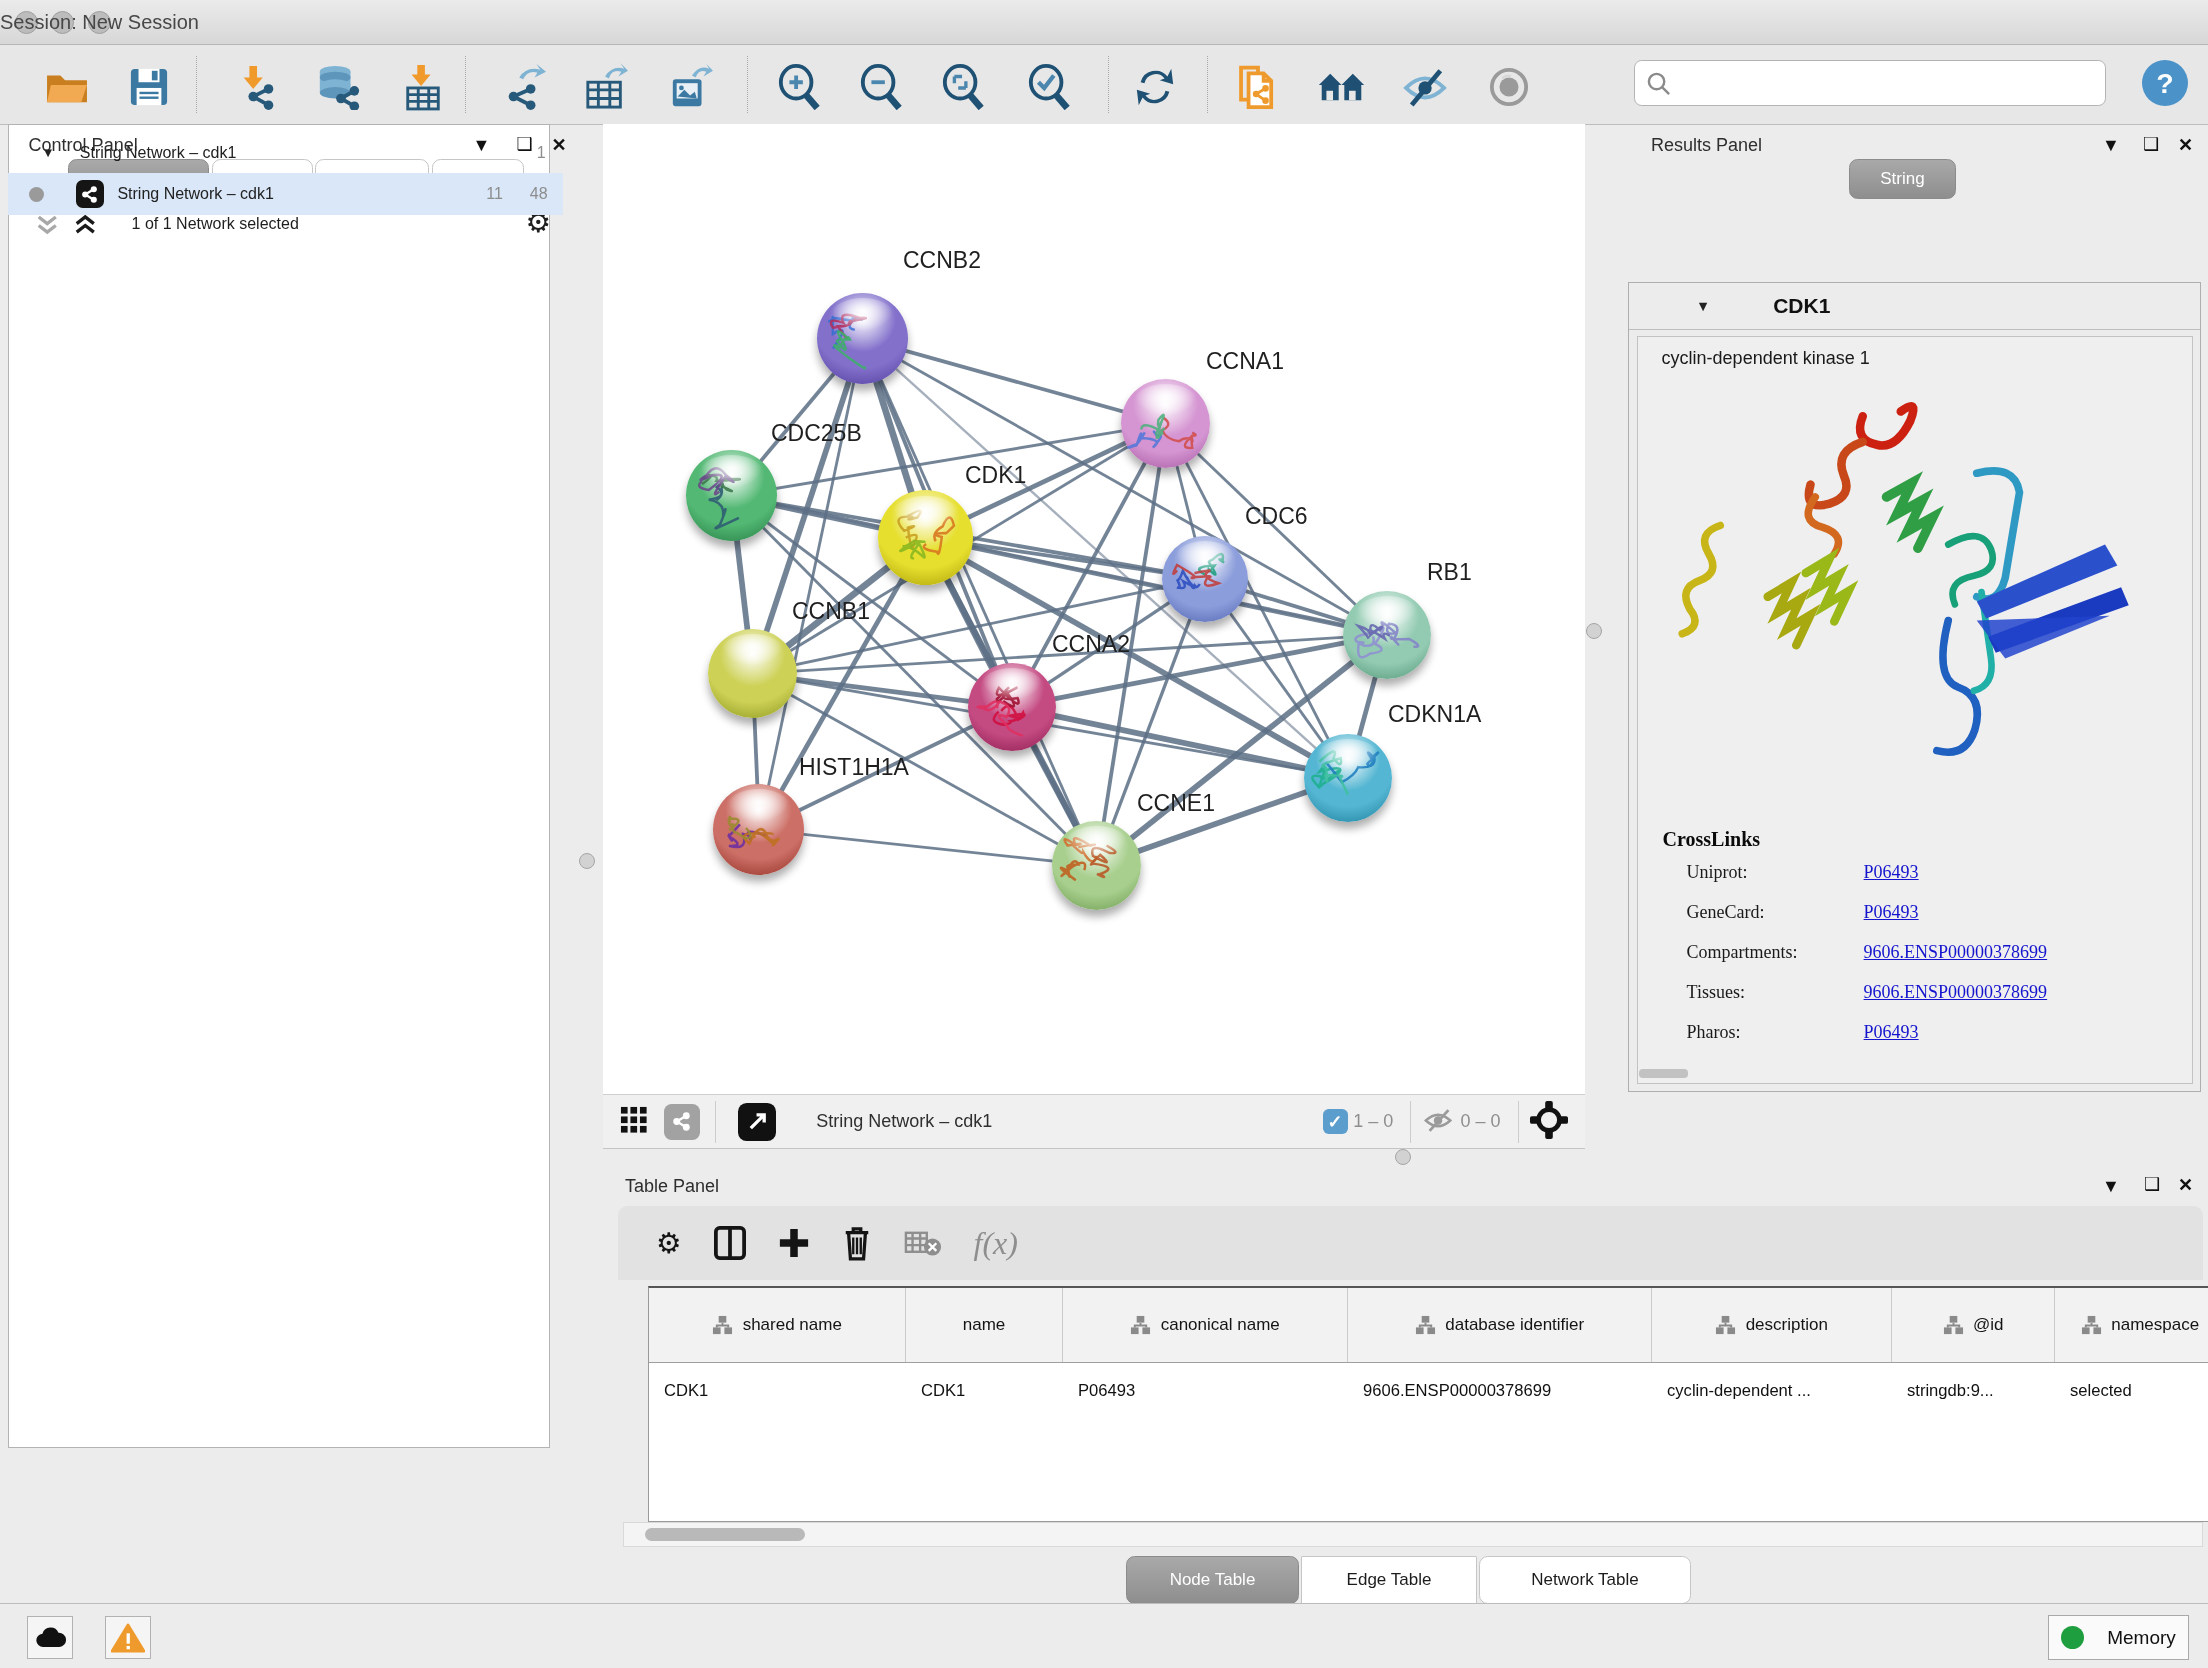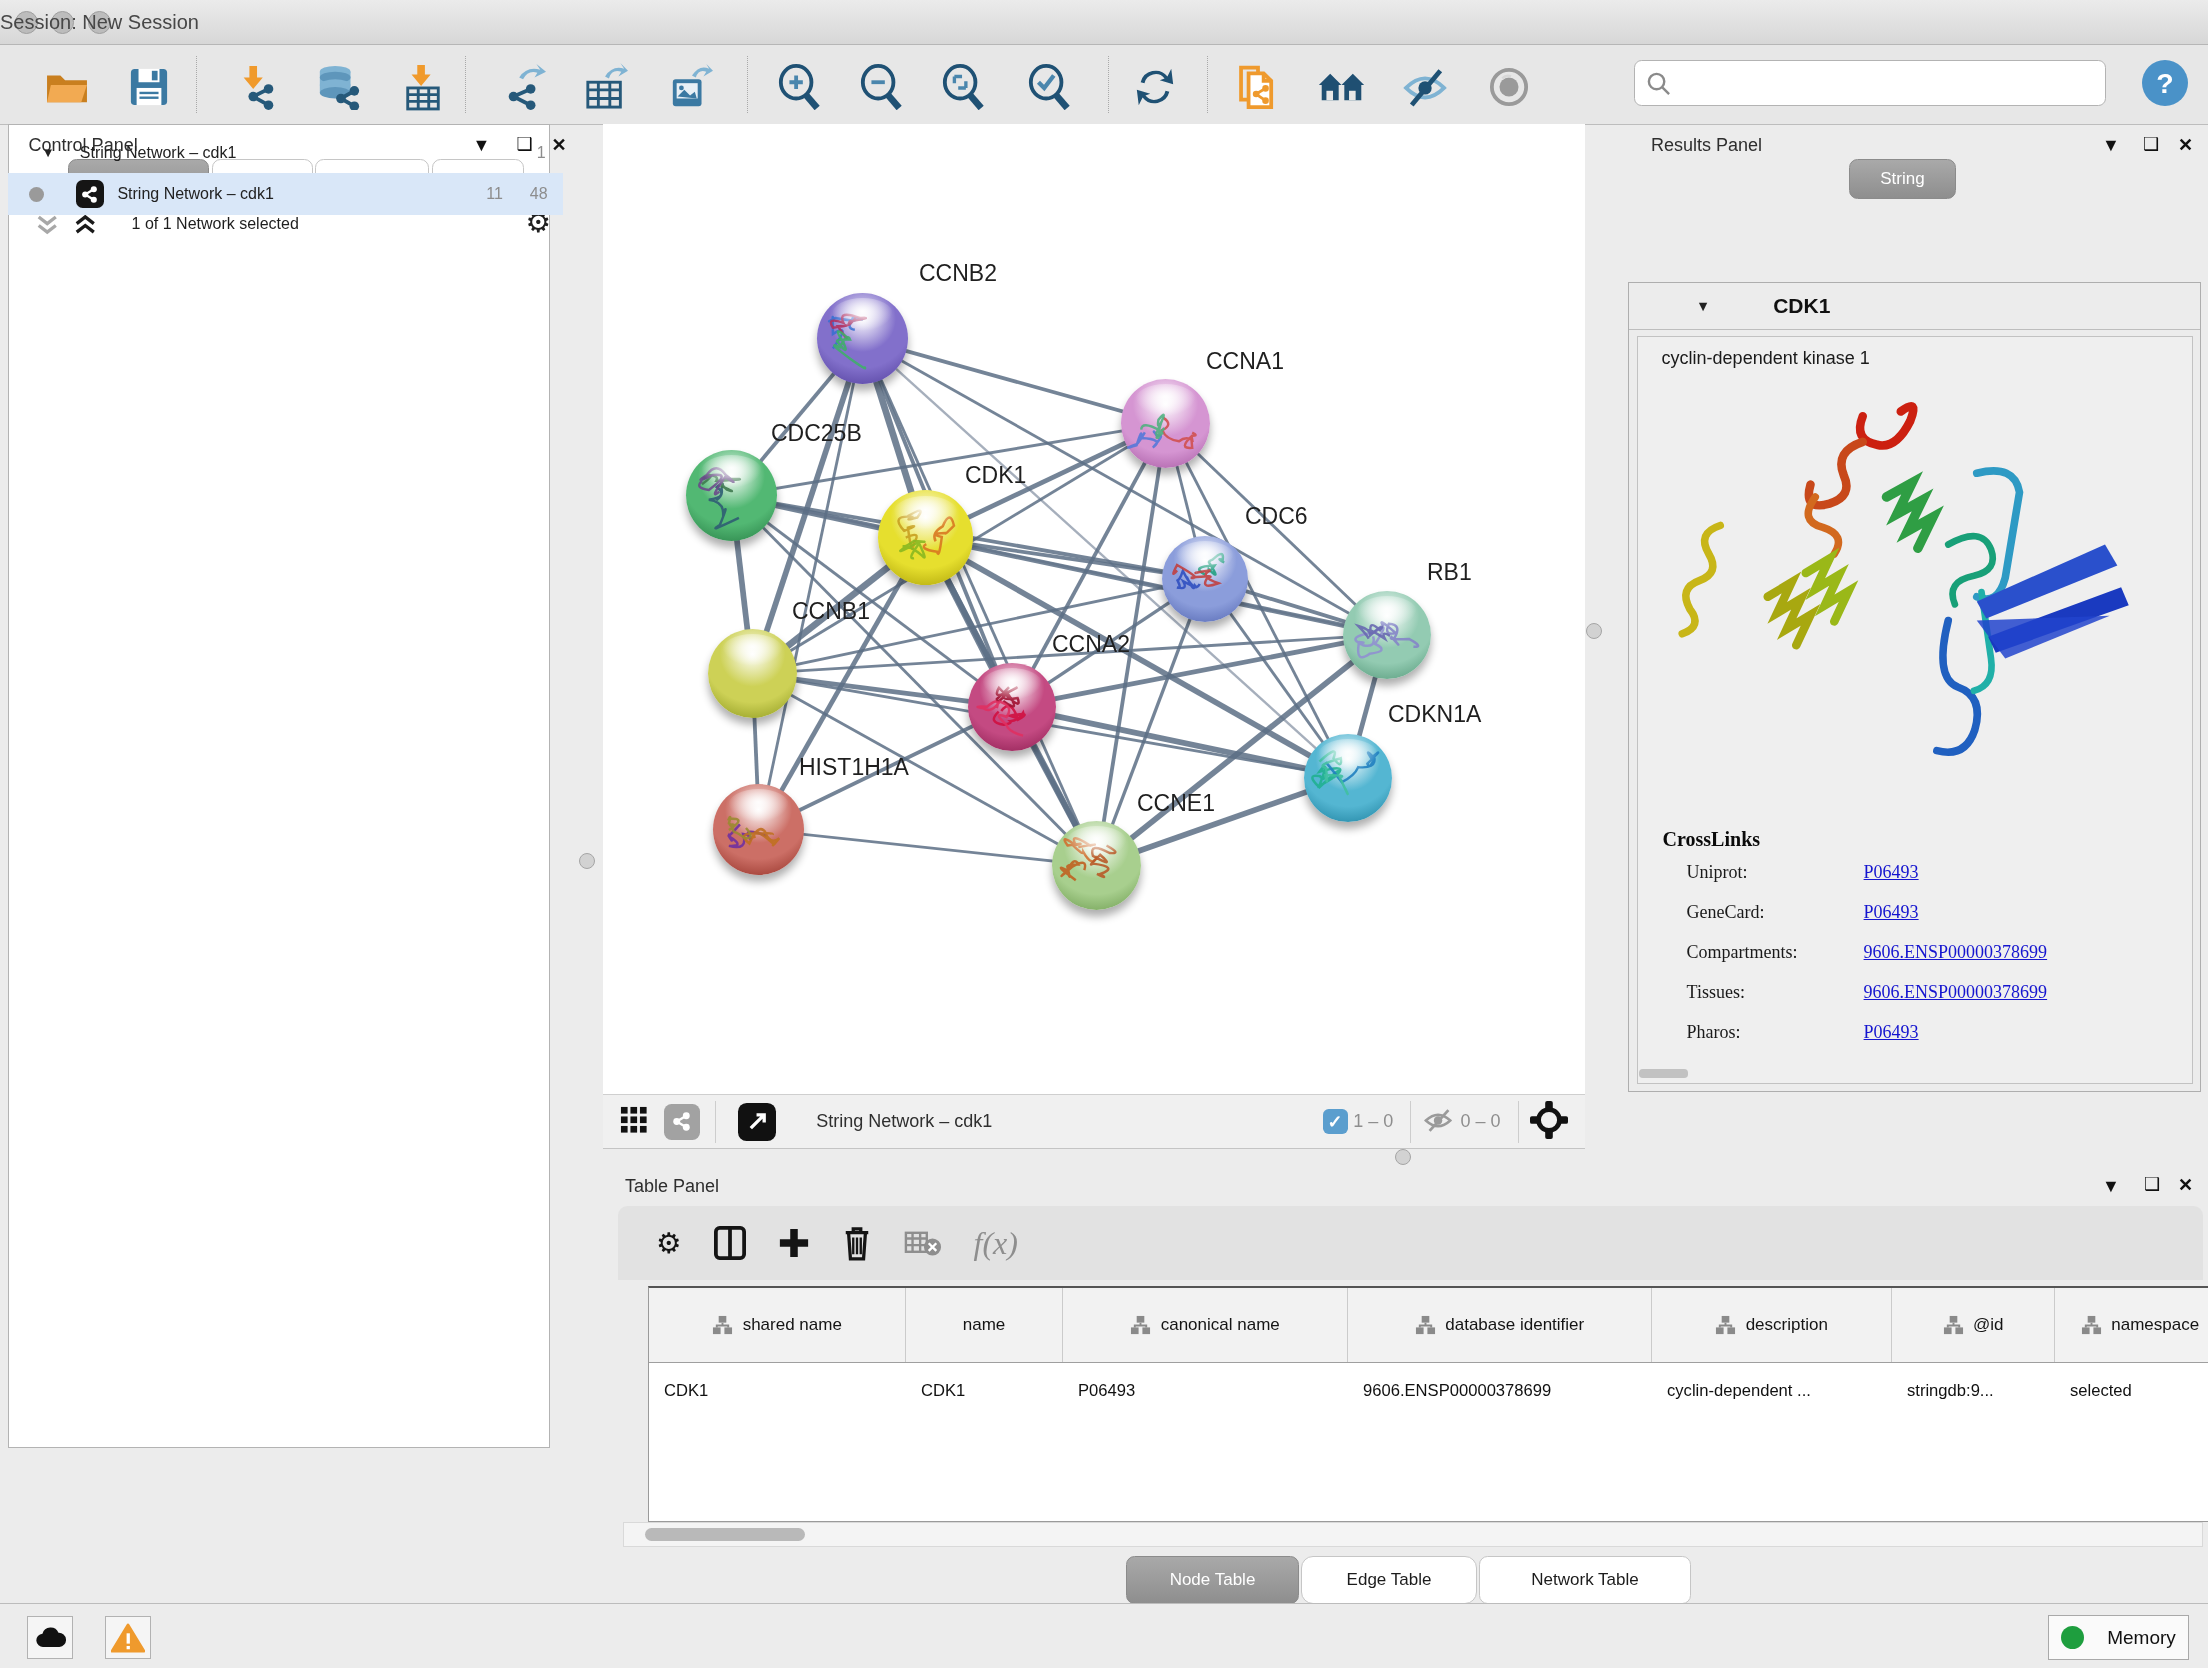--- a/index.html
+++ b/index.html
@@ -373,7 +373,7 @@
         <path d="M31.77294238683128 46.808847736625516 Q14.069053497942388 31.609917695473253 28.193323045267494 52.888477366255145 Q34.539063786008235 68.18246913580246 21.05069958847737 50.81411522633745 Q20.868292181069965 48.75905349794239 34.858652263374495 49.15860082304527 Q32.236985596707825 41.23102880658436 24.11594650205762 57.324403292181074 Q8.21057613168725 49.60827160493828 34.9954218106996 69.36584362139918 Q55.22856995884774 83.7080658436214 49.699547325102884 77.67798353909465" fill="none" stroke="#3fae6a" stroke-width="2.6" stroke-opacity="0.9"></path>
       </svg>
     </div>
-    <div class="nlabel" style="left: 300px; top: 136px; margin-left: 16px;">CCNB2</div>
+    <div class="nlabel" style="left: 300px; top: 123px;">CCNB2</div>
     <div class="node" style="left: 518px; top: 255px; width: 89px; height: 89px; background: radial-gradient(circle at 50% 28%, rgb(255, 255, 255) 0%, rgb(213, 149, 210) 42%, rgb(213, 149, 210) 62%, rgb(168, 92, 164) 95%);">
       <svg width="89" height="89" style="position: absolute; left: 0px; top: 0px;" viewBox="0 0 94 94">
         <path d="M35.172432270233195 56.65859267832647 Q33.43821930727023 53.02179441015089 37.955300497256516 60.1994890260631 Q48.150238768861456 56.668182870370366 33.67362225651578 72.30781164266118 Q46.223637688614545 63.466359739369 21.176574502743488 62.385206618655694 Q22.852037465706452 49.7229093792867 16.45 70.10122127914953 Q-1.8009413580246907 75.41602109053498 16.45 68.91923010973937 Q18.831913580246916 67.29919281550069 25.175362225651575 56.26680512688615" fill="none" stroke="#5578d8" stroke-width="2.6" stroke-opacity="0.9"></path>

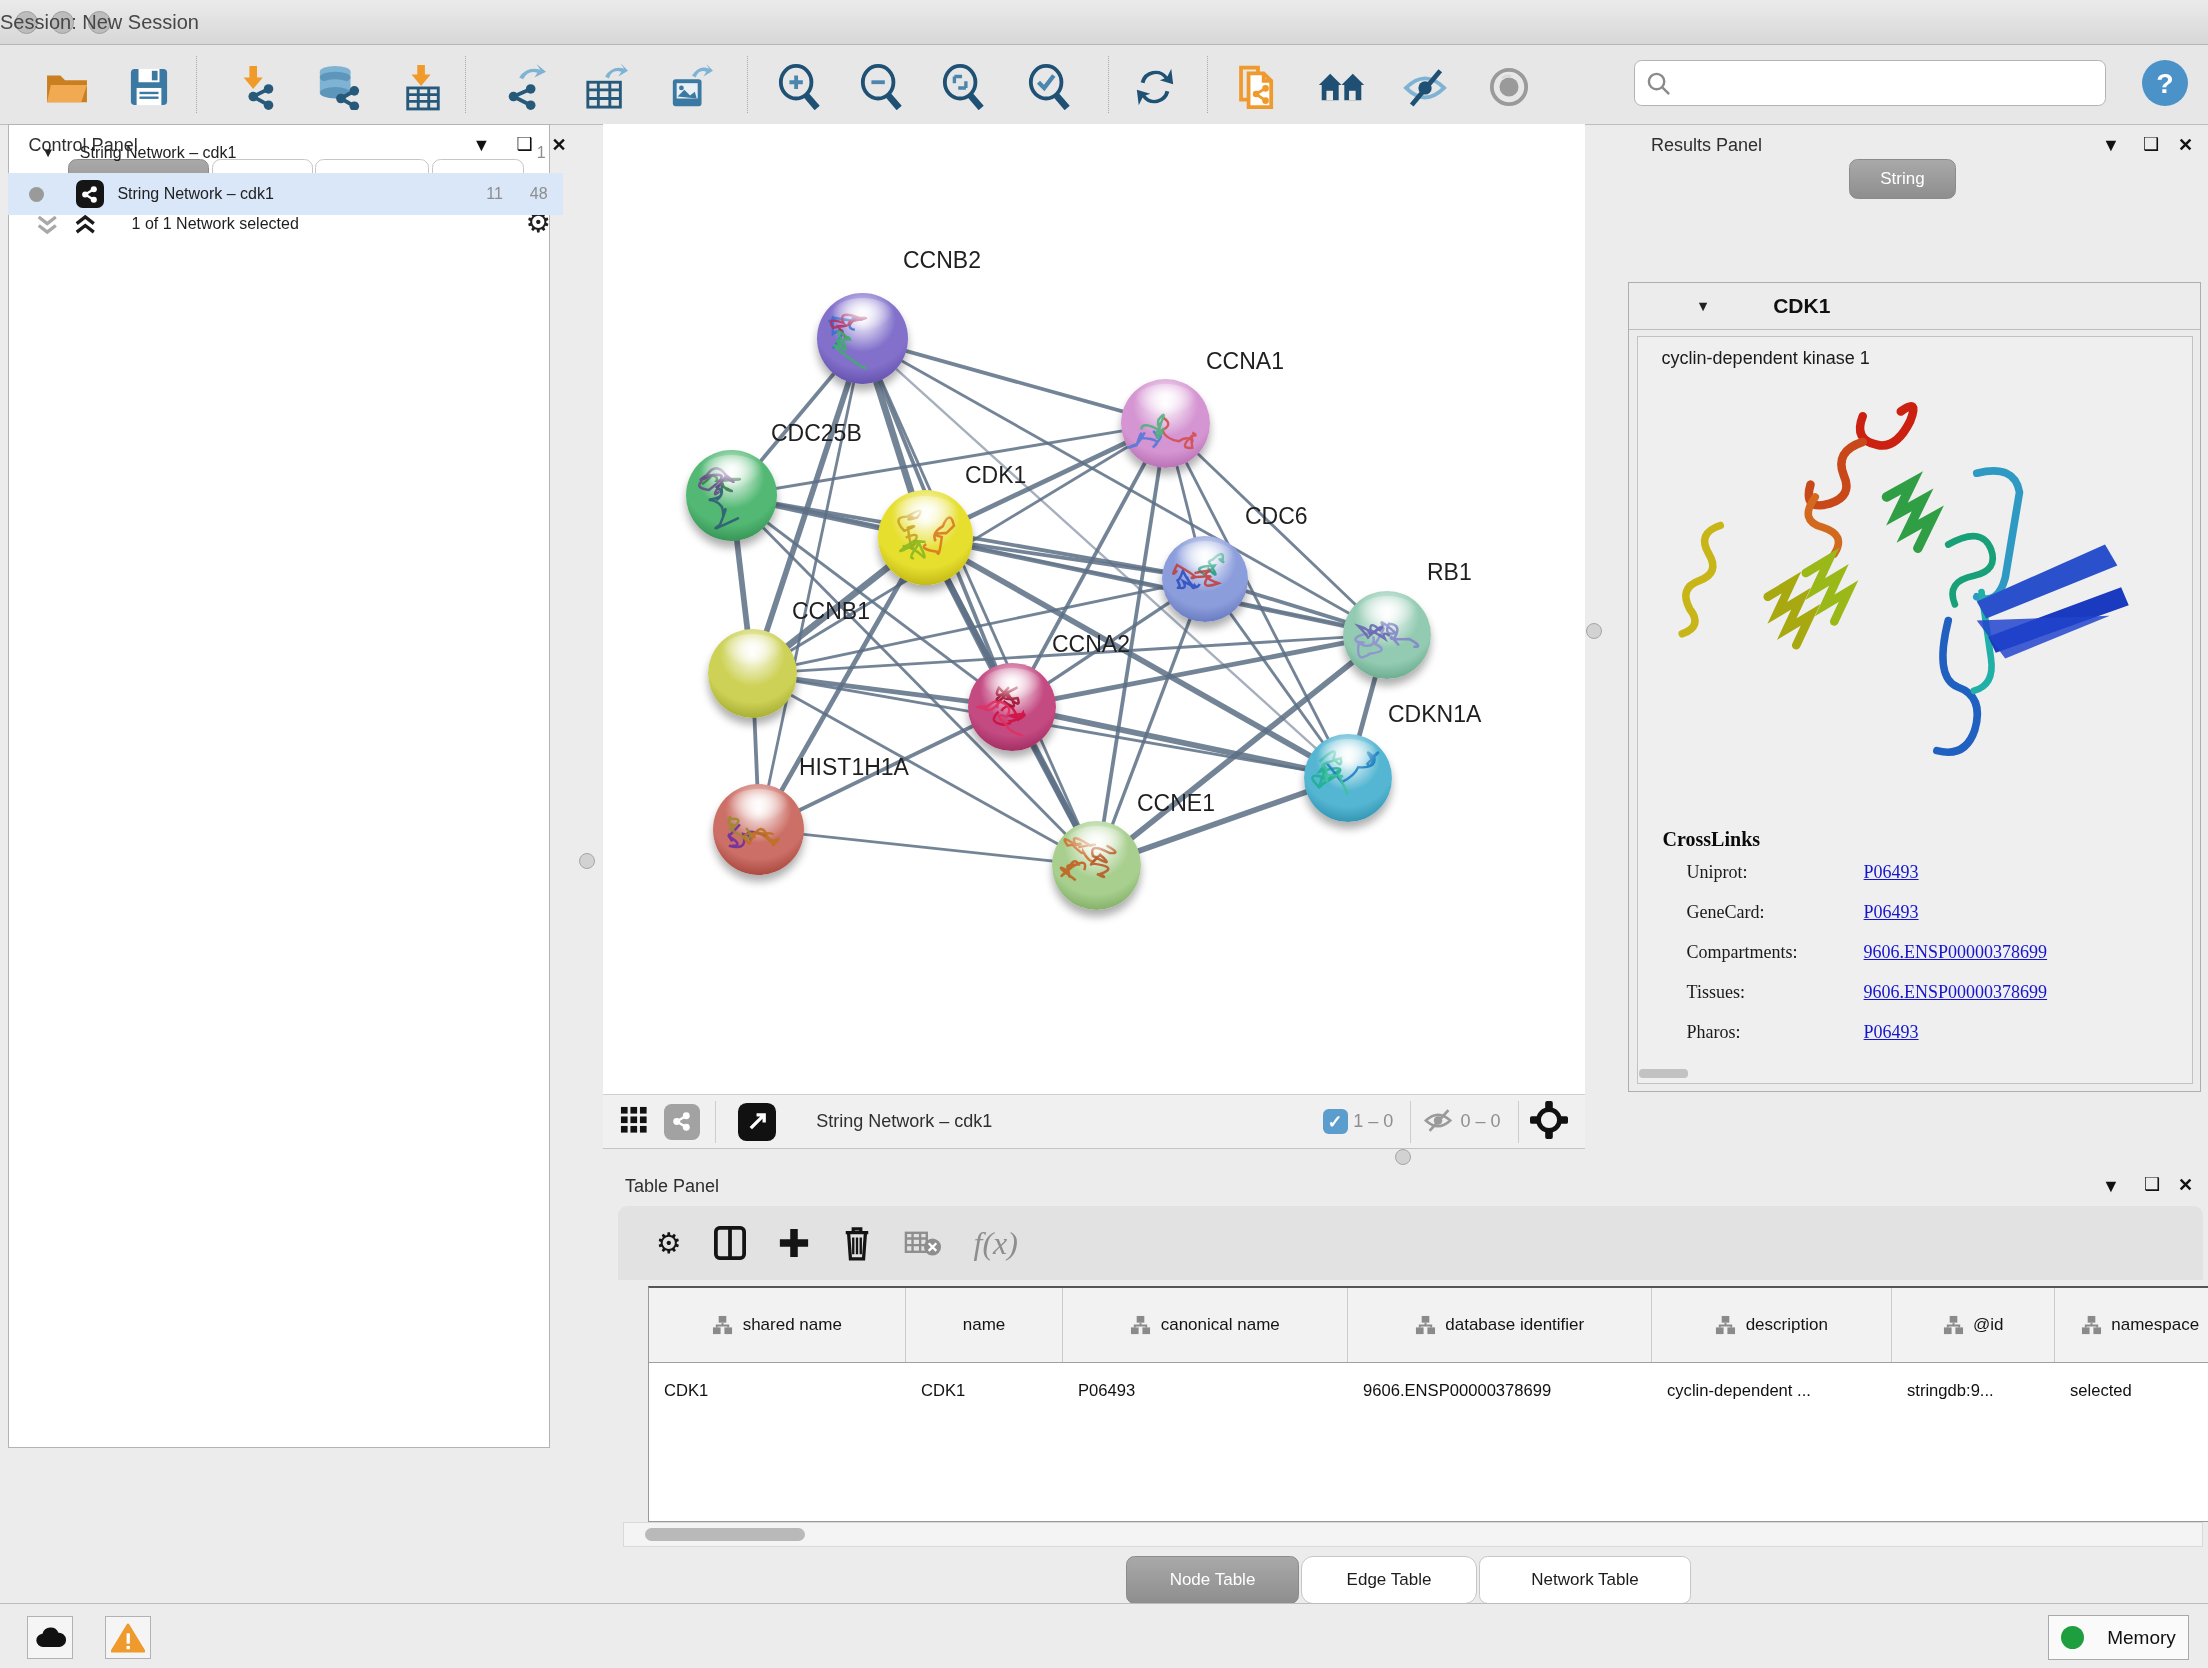--- a/index.html
+++ b/index.html
@@ -701,7 +701,7 @@
     <div class="tab sel" style="left: 0px; top: 0px; width: 173px; height: 48px; border-radius: 8.6px;">
       <span>Node Table</span>
     </div>
-    <div class="tab" style="left: 175px; top: 0px; width: 176px; height: 48px; border-radius: 12px;">
+    <div class="tab" style="left: 175px; top: 0px; width: 176px; height: 48px; border-radius: 1px;">
       <span>Edge Table</span>
     </div>
     <div class="tab" style="left: 353px; top: 0px; width: 212px; height: 48px; border-radius: 8.6px;">

